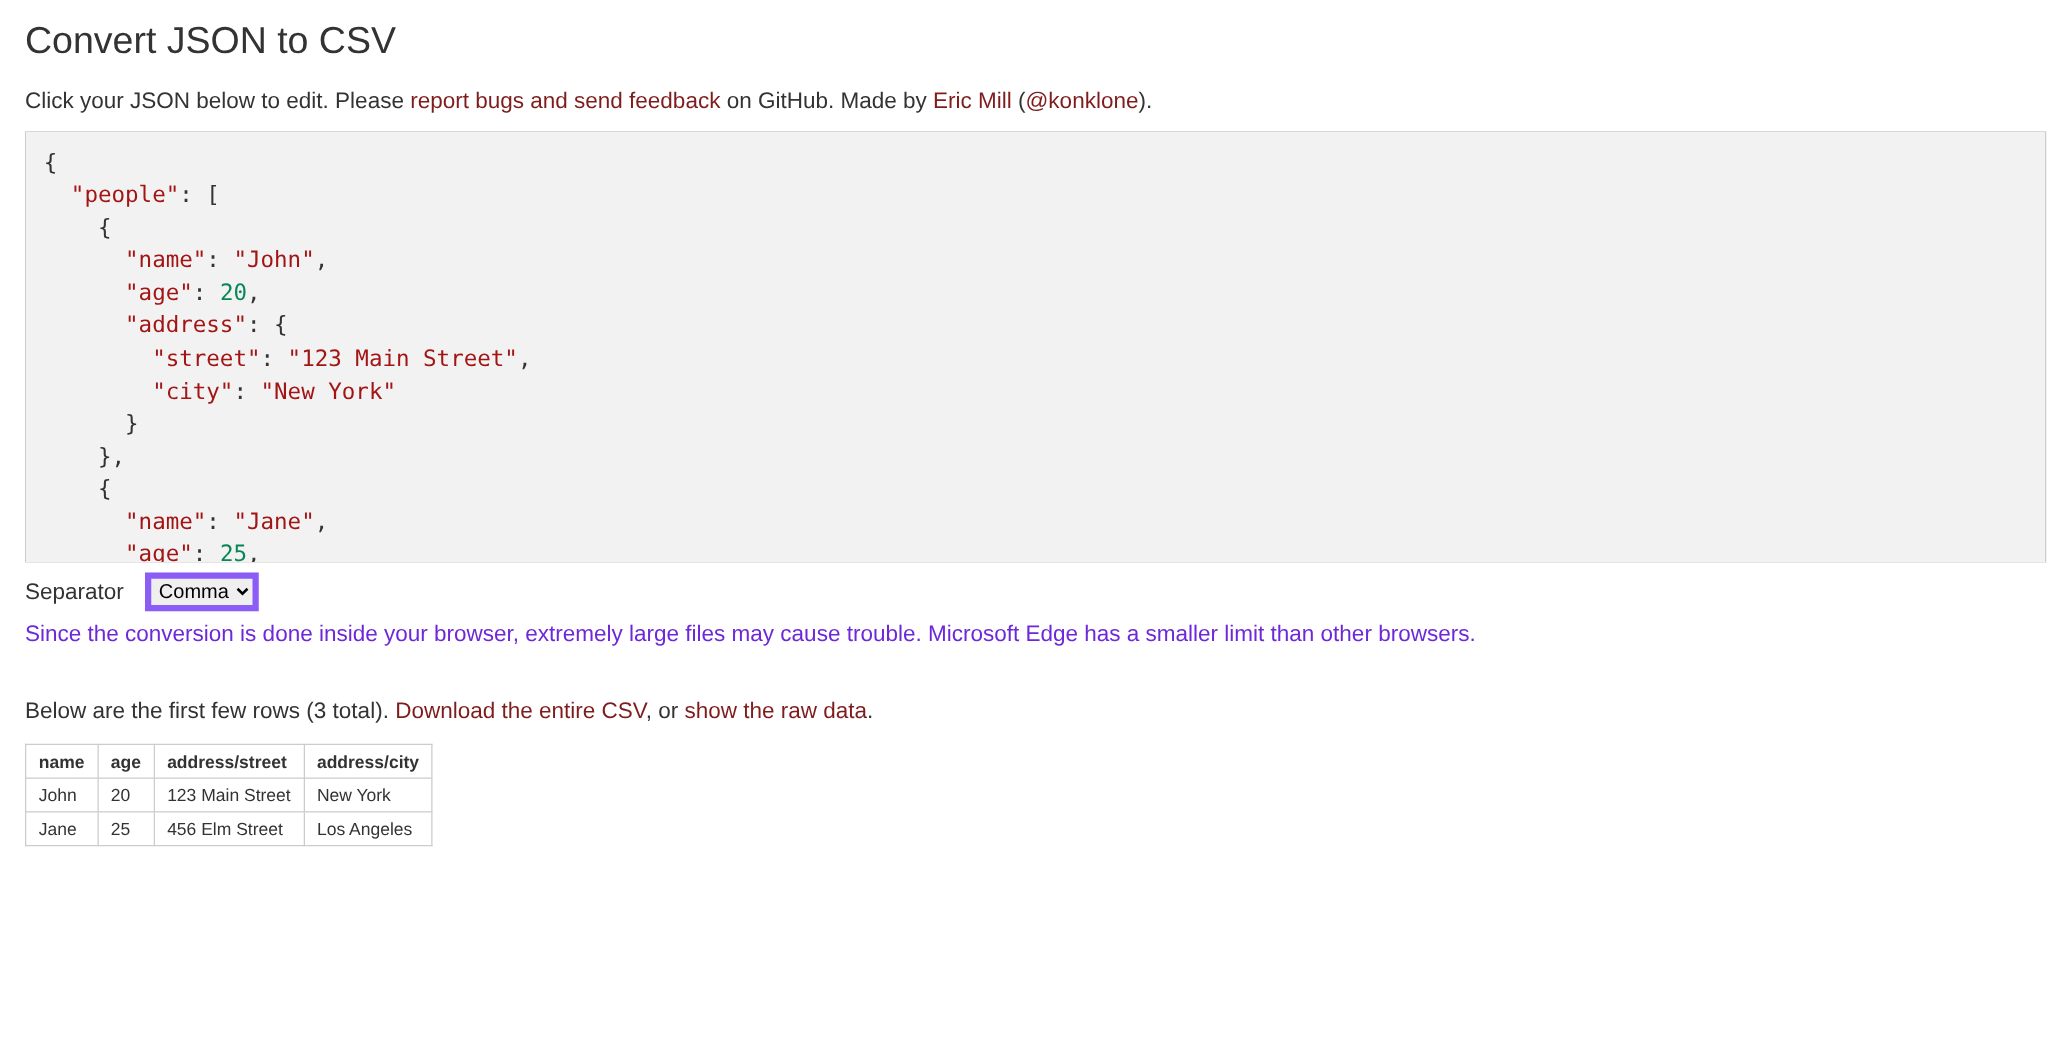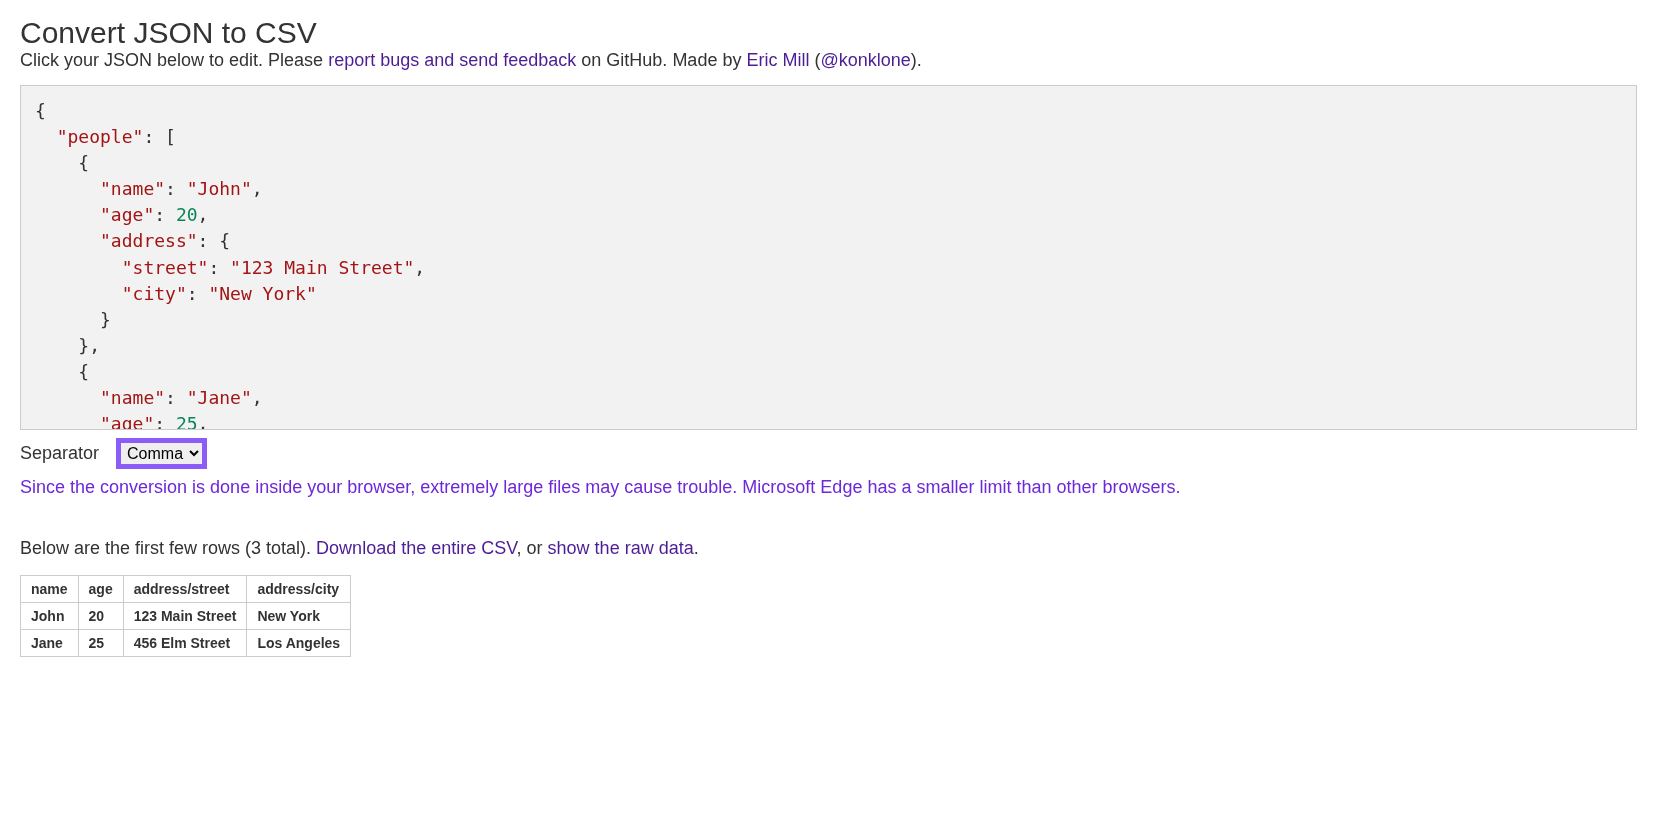--- a/index.html
+++ b/index.html
@@ -18,7 +18,7 @@
       font-size: 30px;
       font-weight: 500;
       color: #333;
-      margin-bottom: 0;
+      margin-bottom: 20px;
     }
     .intro {
       font-size: 18px;

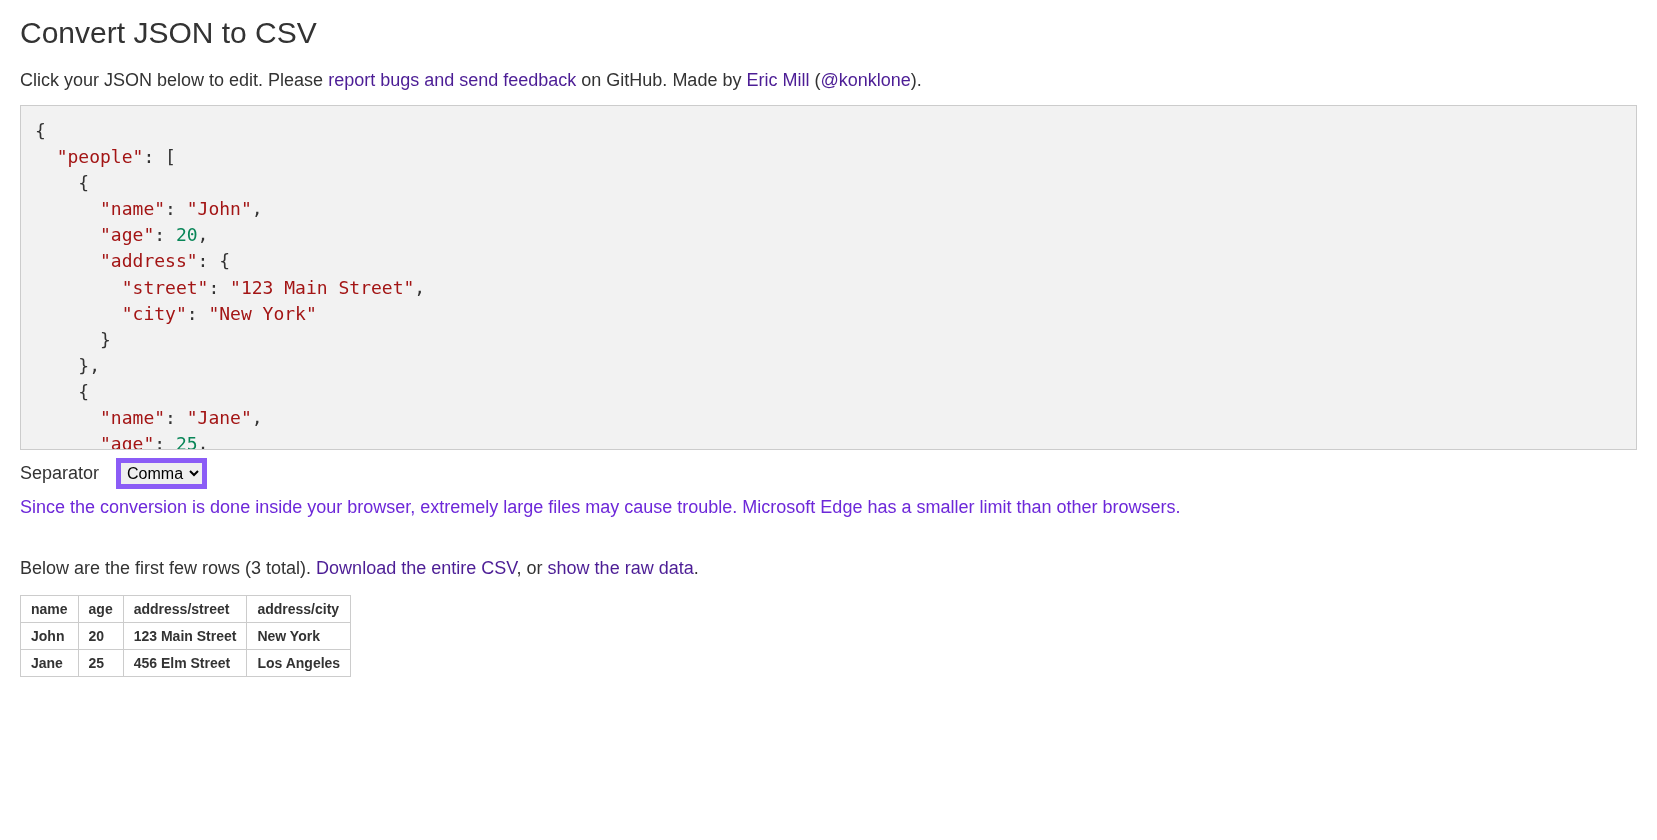--- a/index.html
+++ b/index.html
@@ -26,7 +26,7 @@
       color: #333;
     }
     a {
-      color: #4c1d95;
+      color: #7f1d1d;
       text-decoration: none;
     }
     .editor-wrap {

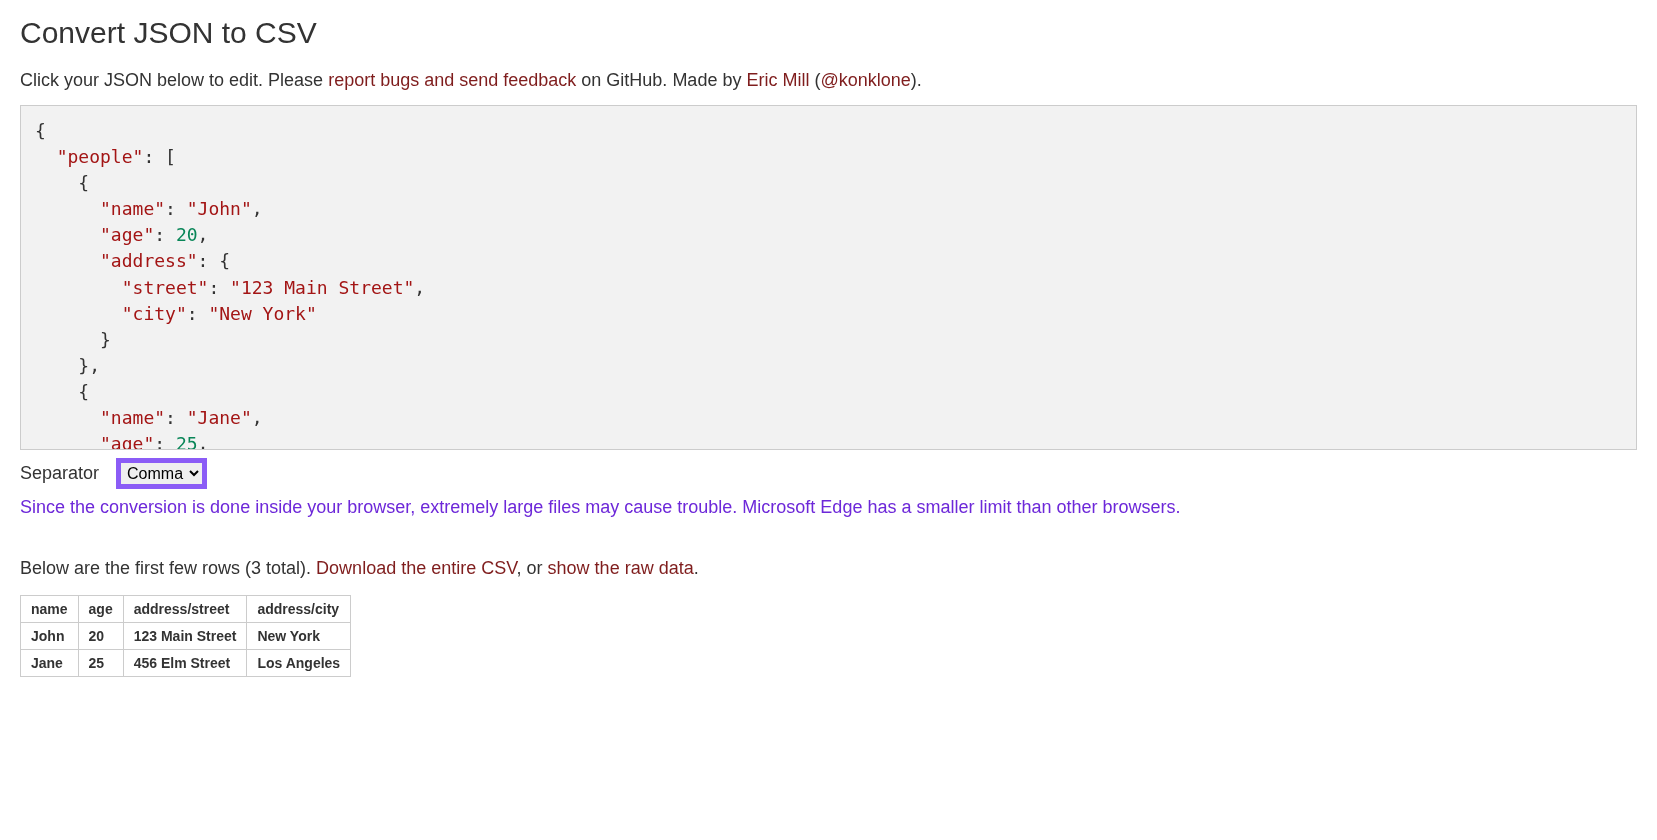--- a/index.html
+++ b/index.html
@@ -81,7 +81,7 @@
       border: 1px solid #ccc;
       padding: 5px 10px;
       text-align: left;
-      font-weight: bold;
+      font-weight: normal;
     }
     table.data th {
       font-weight: 700;

